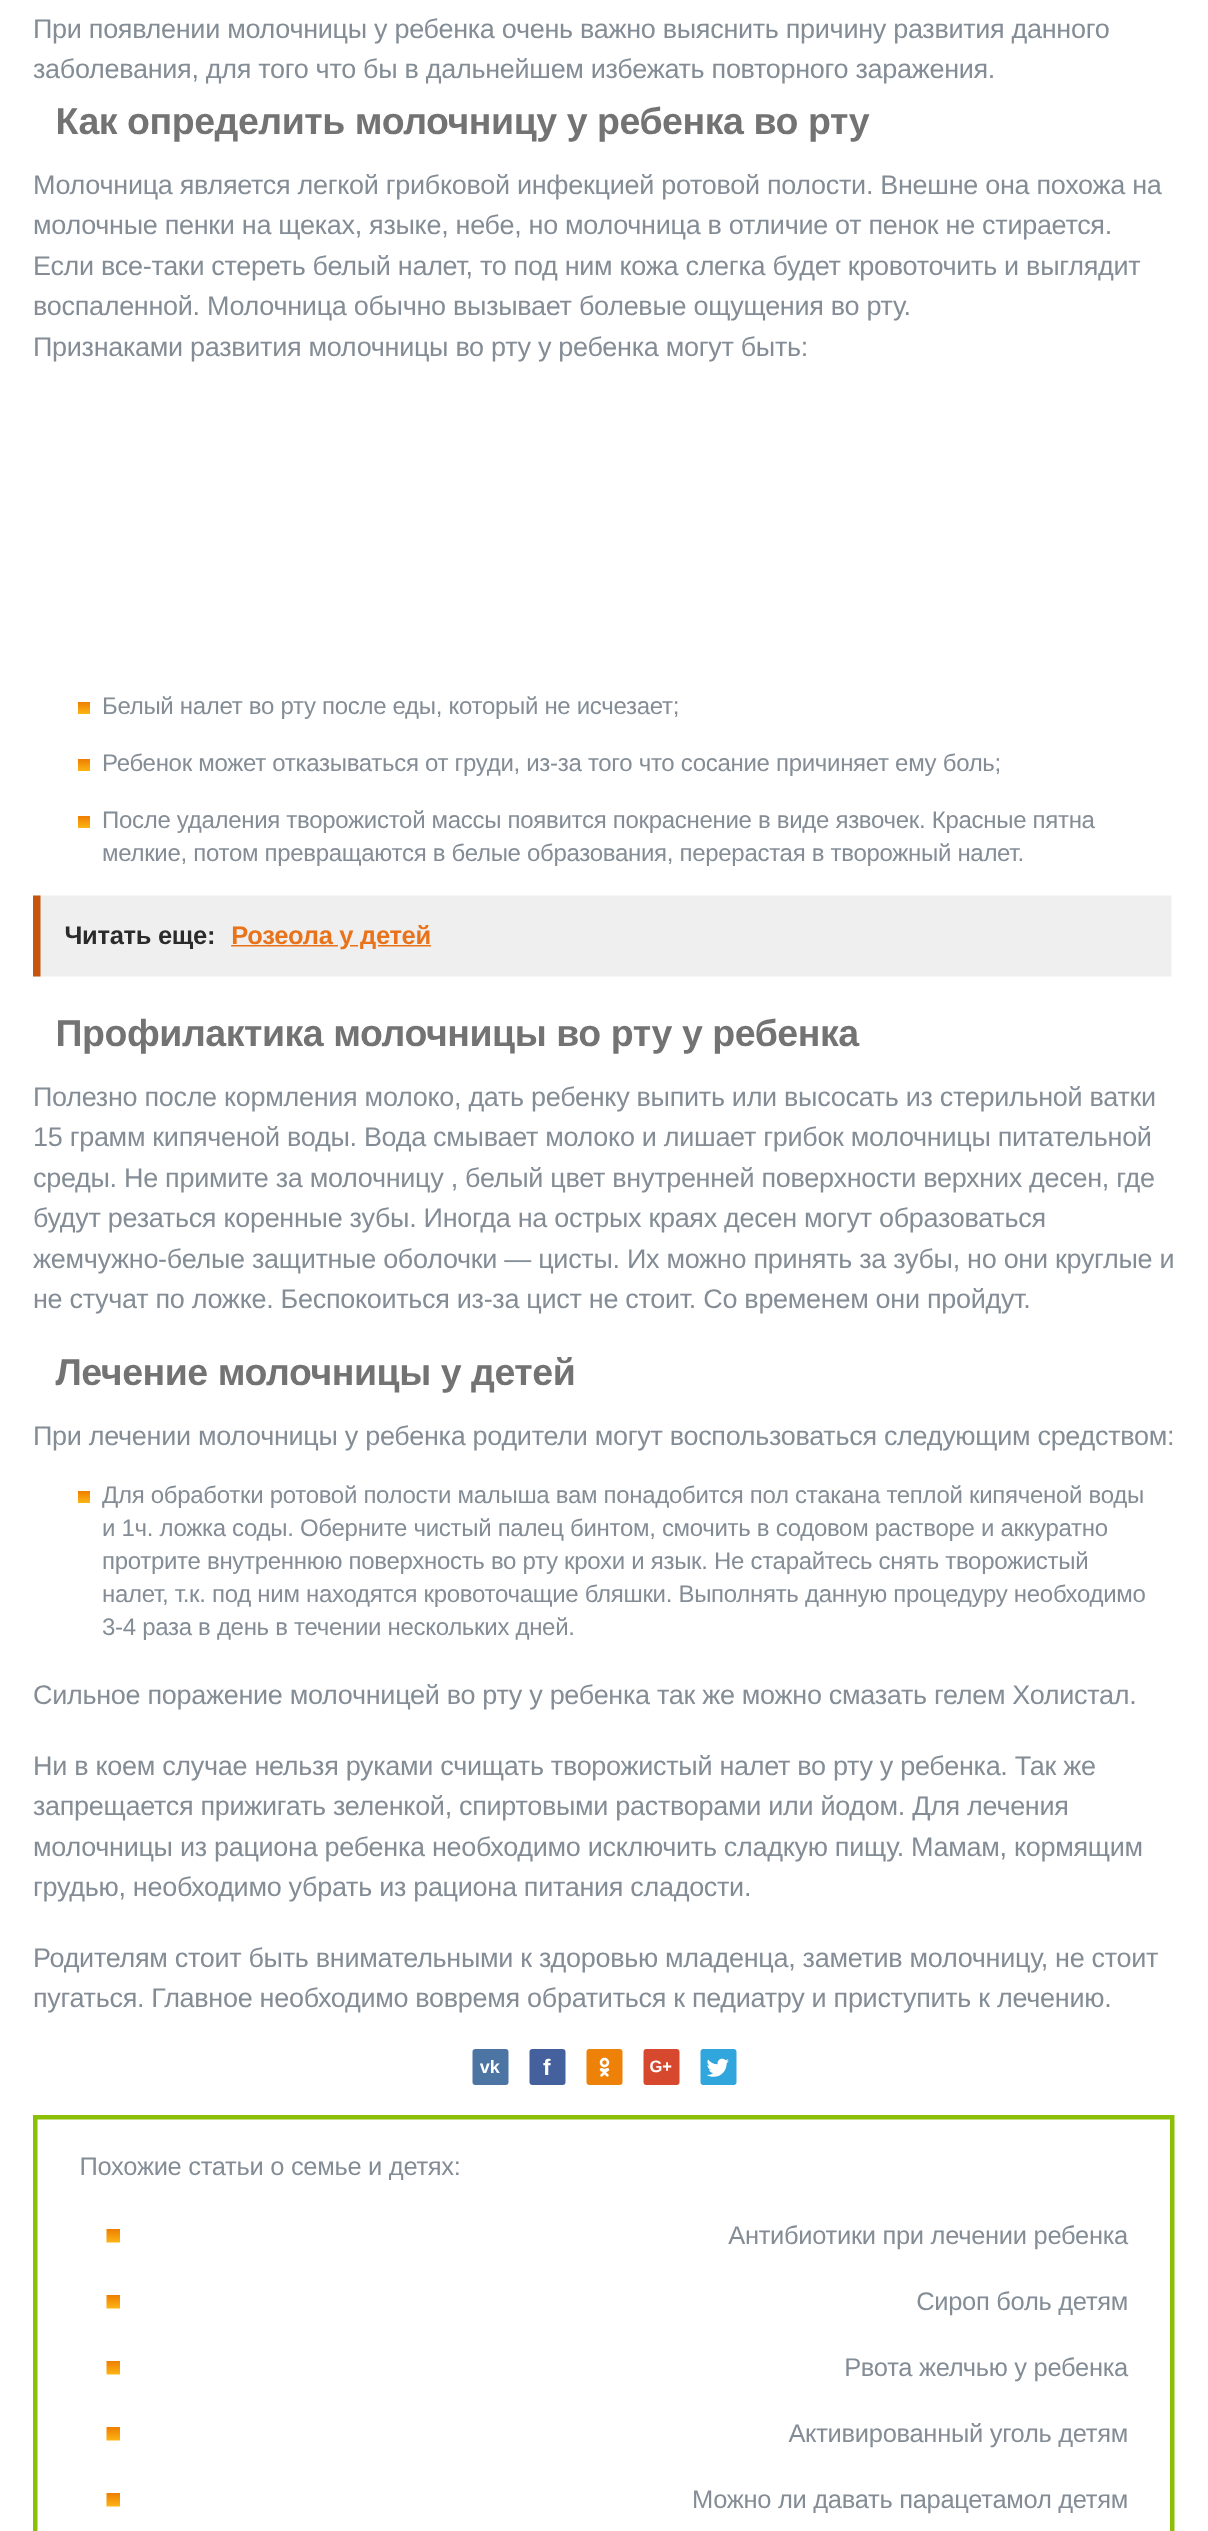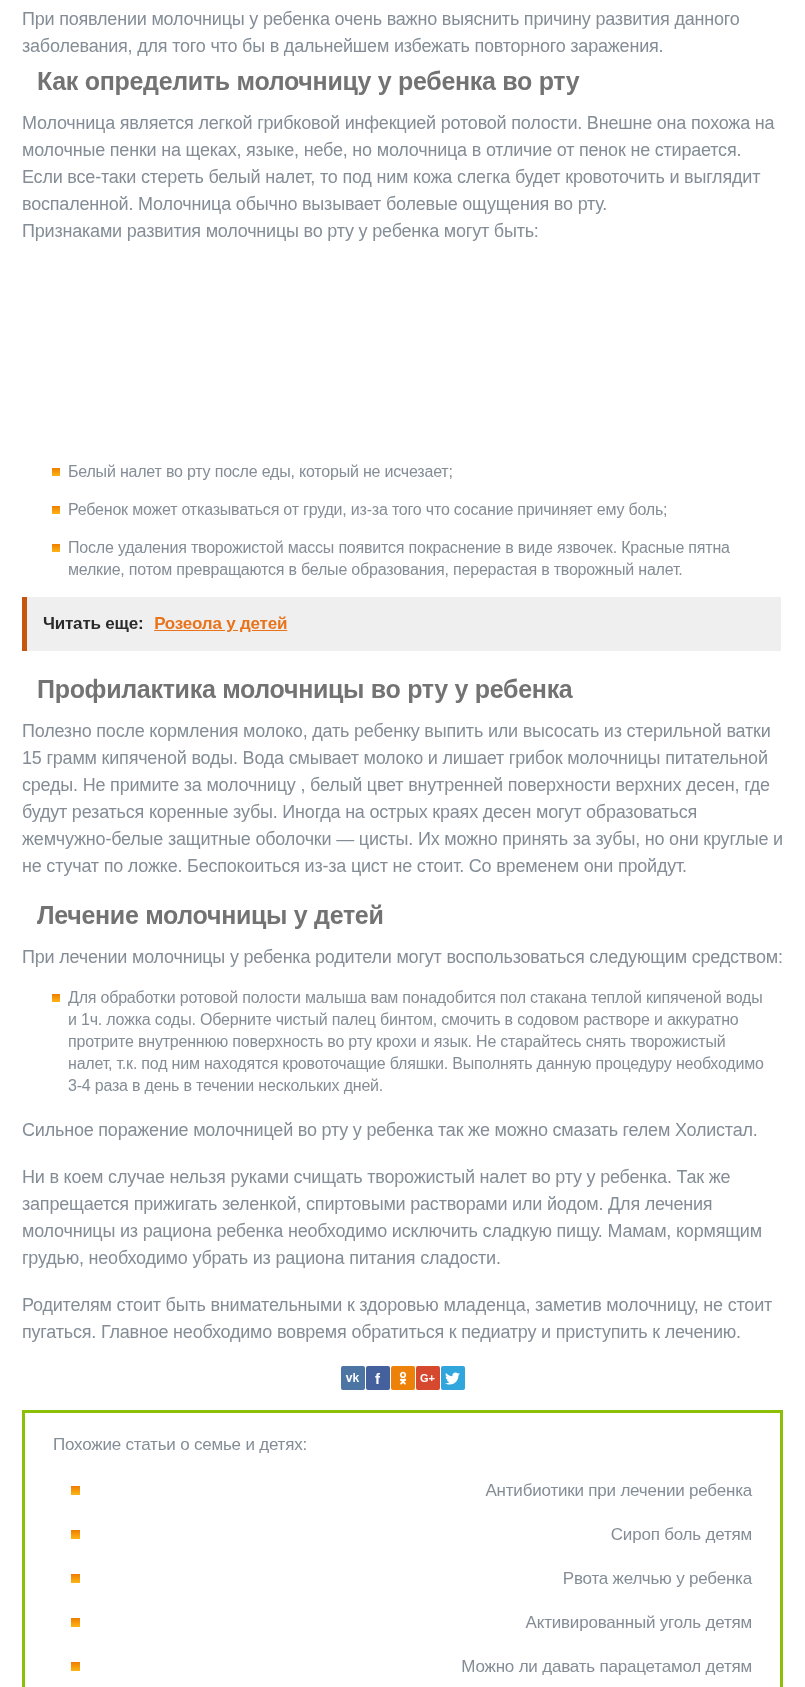--- a/index.html
+++ b/index.html
@@ -80,7 +80,7 @@
     display: flex;
     justify-content: center;
     align-items: center;
-    gap: 1px;
+    gap: 14px;
     margin: 18px 0 20px 0;
   }
   .share-btn {

